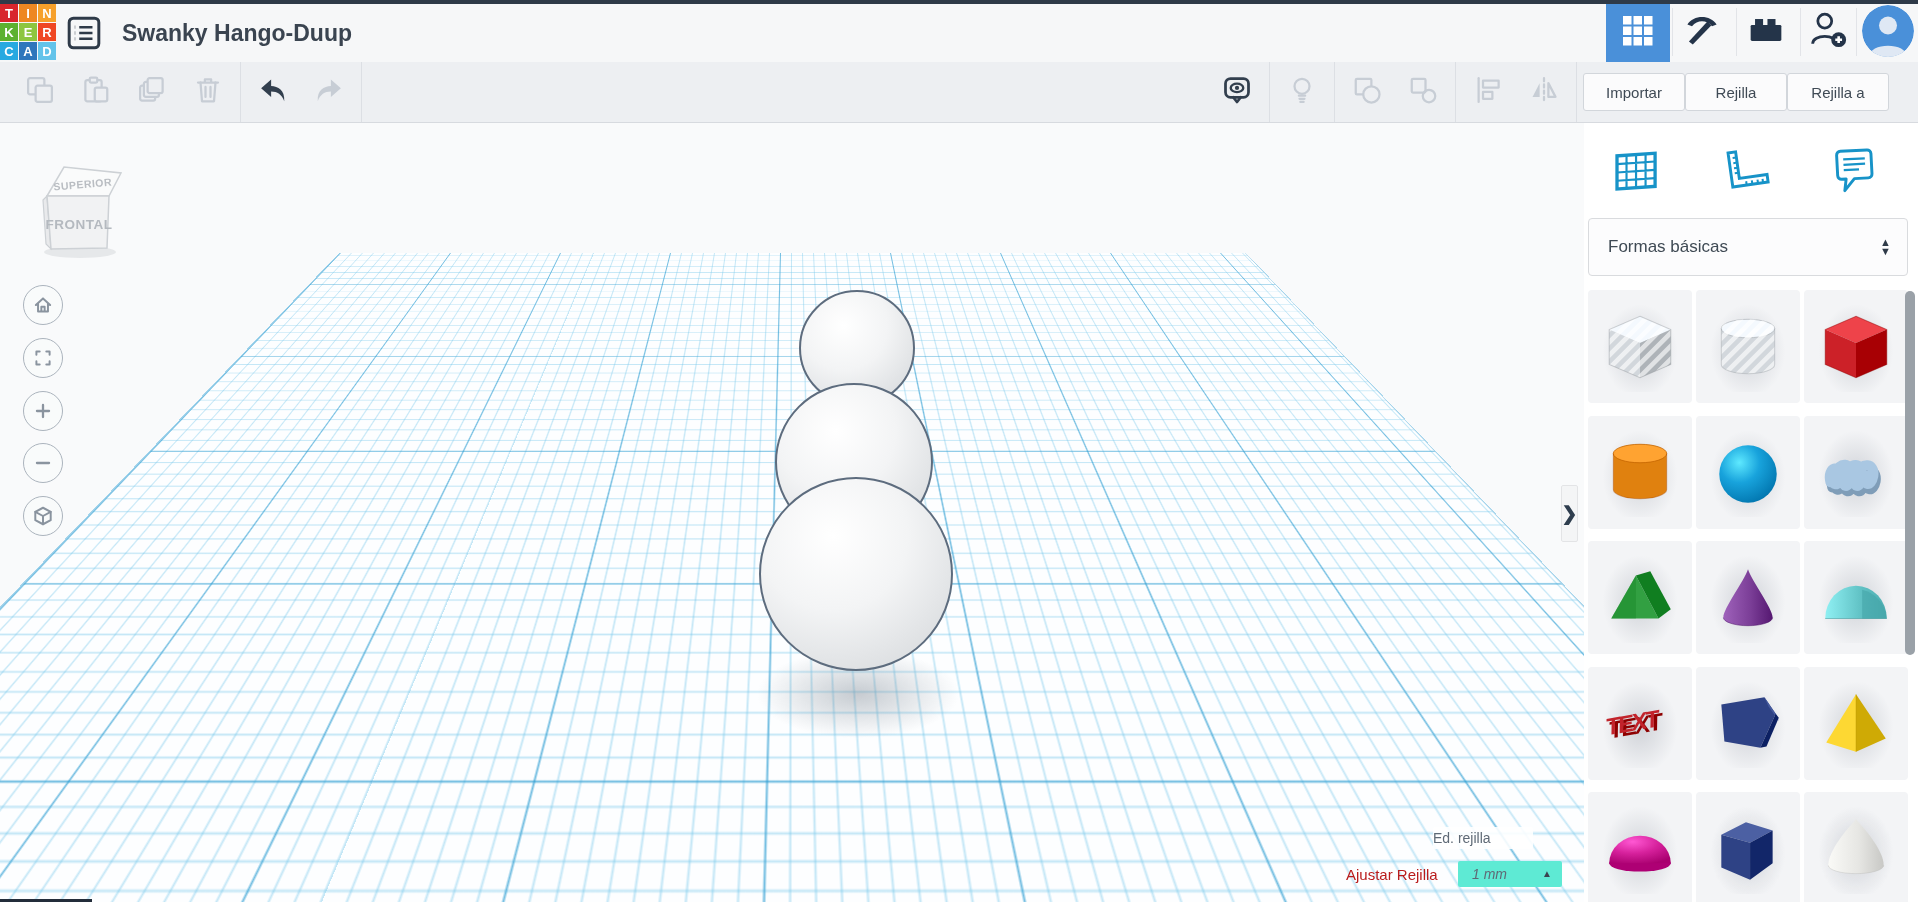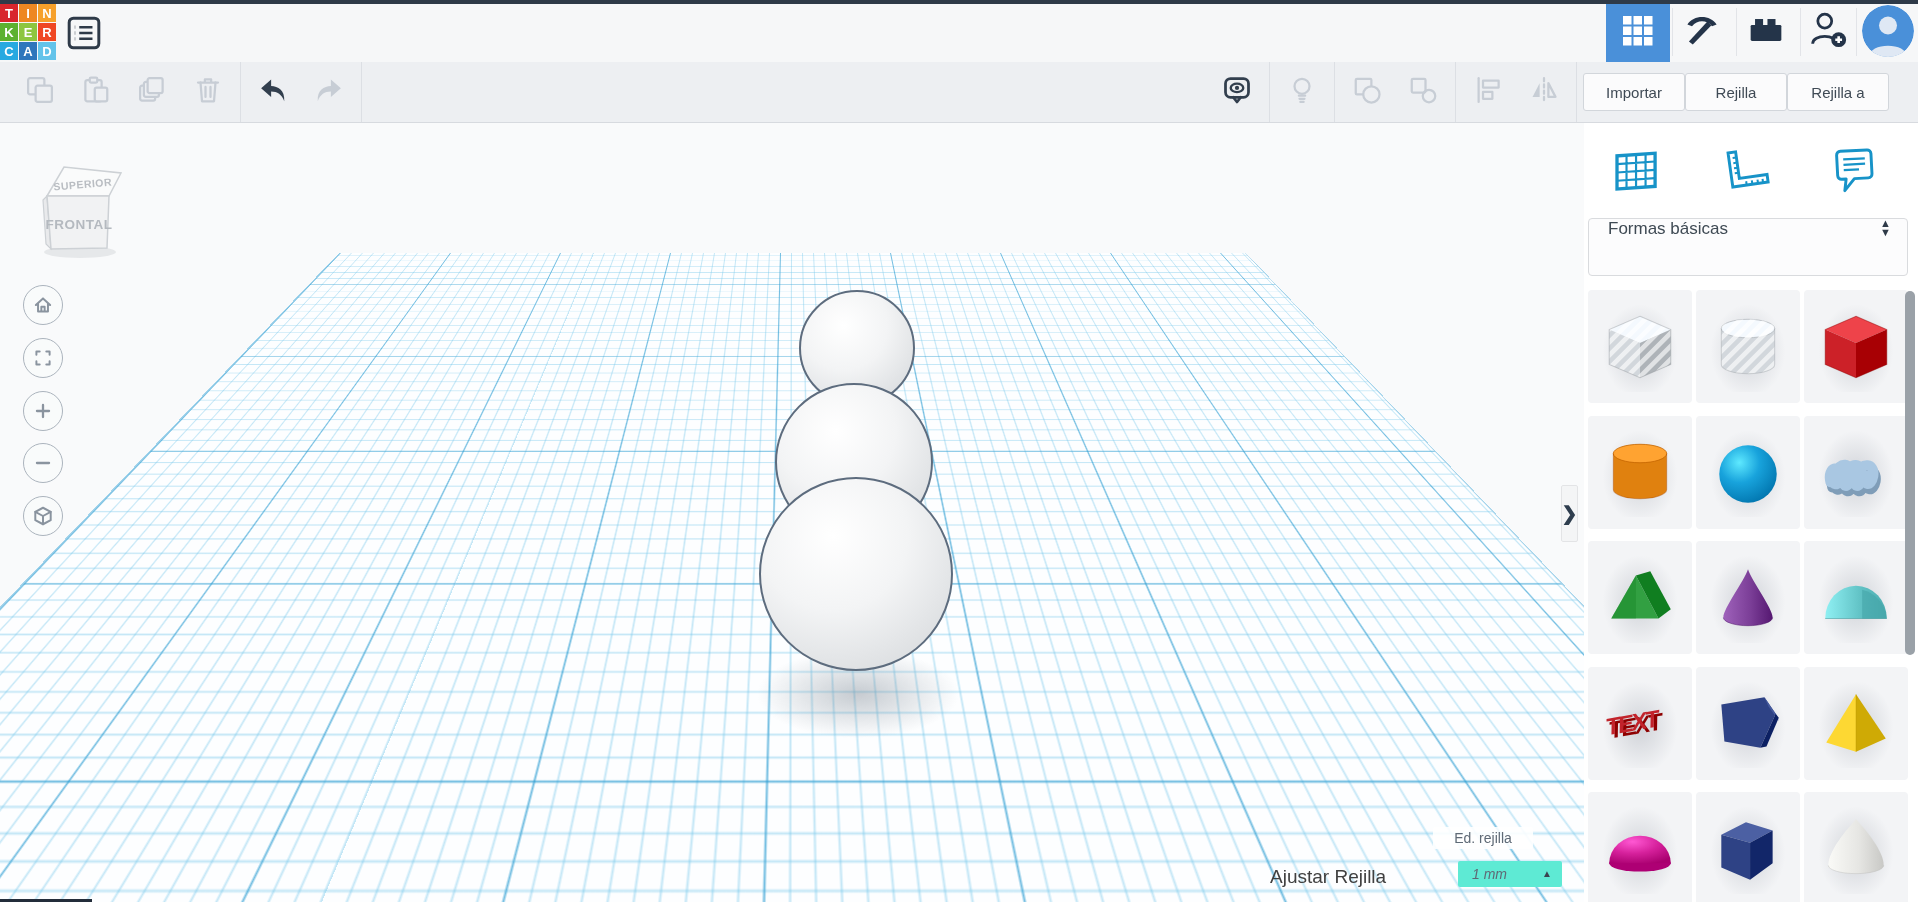--- a/index.html
+++ b/index.html
@@ -118,6 +118,7 @@
         <path stroke-width="2.4" d="M12.5 11.5 H25 M12.5 17 H25 M12.5 22.5 H25"></path>
         <path stroke-width="3.2" d="M8.3 11.5 h.4 M8.3 17 h.4 M8.3 22.5 h.4"></path>
       </svg></div>
+  <div class="doc-title">Swanky Hango-Duup</div>
 
   <div class="tb-sep-v" style="left:1606px"></div>
   <div class="tb-sep-v" style="left:1672px"></div>

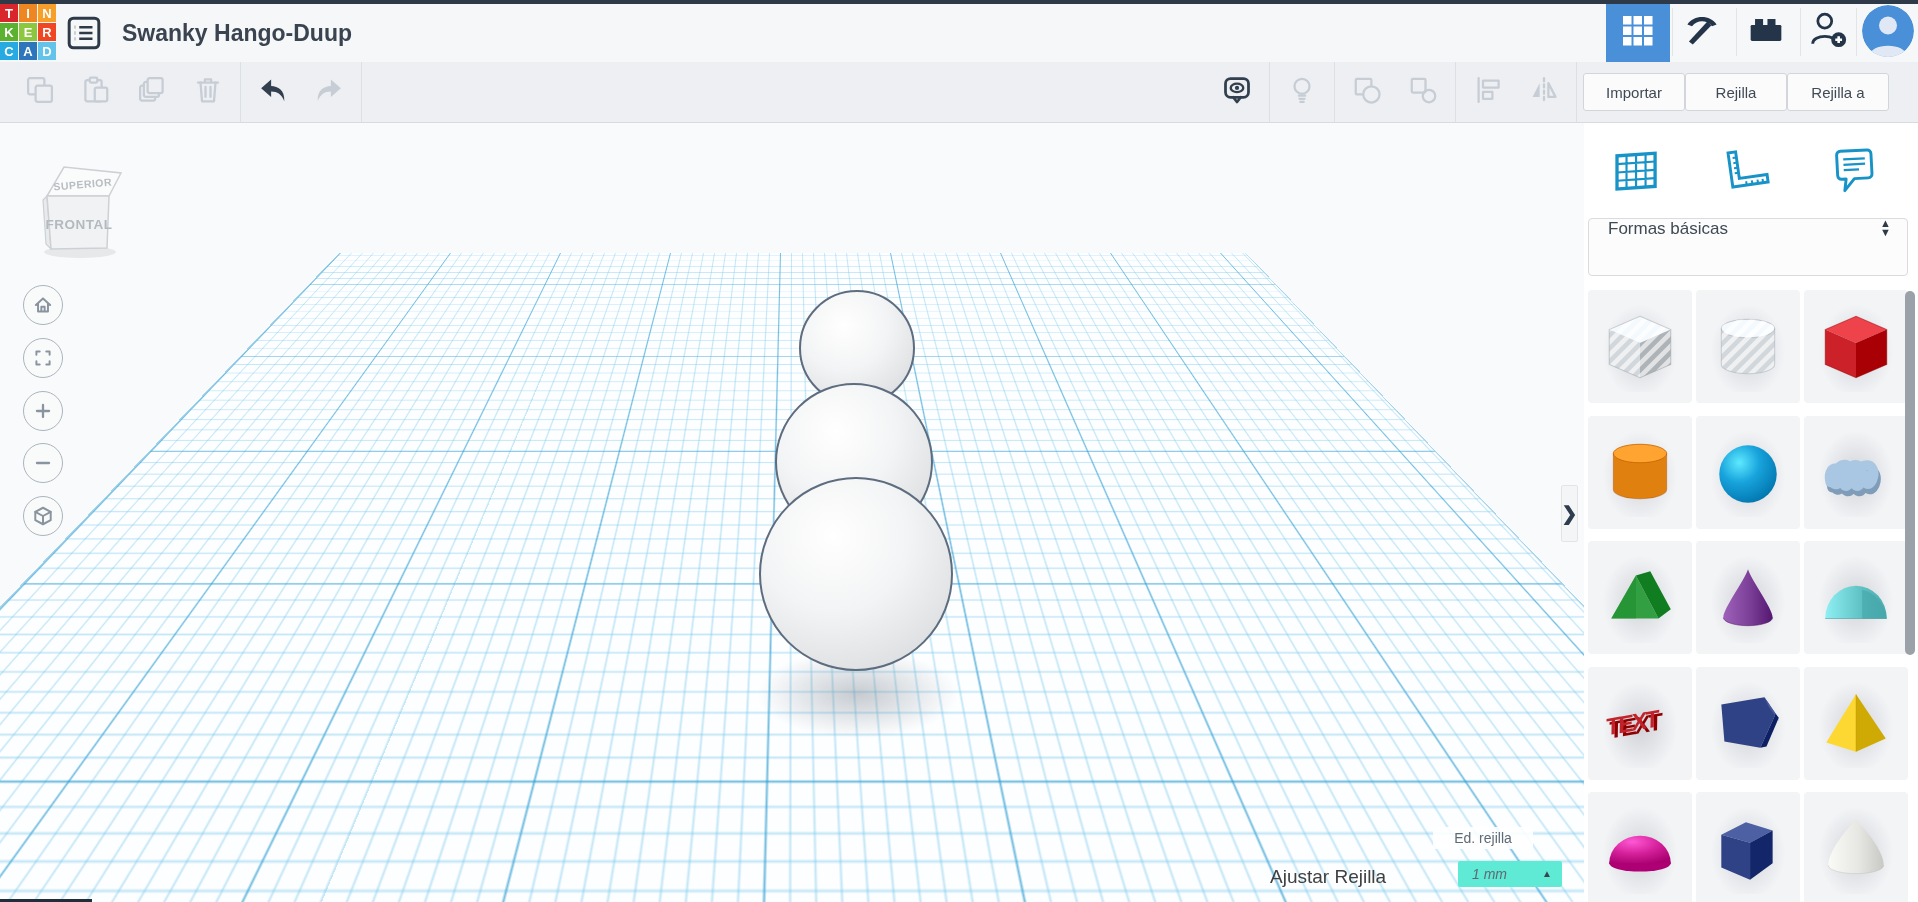--- a/index.html
+++ b/index.html
@@ -78,7 +78,7 @@
   .panel-tools { position:absolute; left:0; top:12px; width:324px; height:72px; display:flex; justify-content:space-around; align-items:center; }
   .ptool { width:60px; height:60px; display:flex; align-items:center; justify-content:center; }
   .cat-select { position:absolute; left:4px; top:95px; width:320px; height:58px; background:#fcfcfd;
-                border:1px solid #d9dbde; border-radius:4px; display:flex; align-items:flex-start; }
+                border:1px solid #d9dbde; border-radius:4px; display:flex; align-items:center; }
   .cat-select .cat-text { margin-left:19px; font-size:17px; color:#3f4a54; flex:1; }
   .cat-select .sort-arrows { margin-right:16px; color:#2e3a48; font-size:11px; line-height:9px; text-align:center; }
   .shapes { position:absolute; left:4px; top:167px; width:320px; }

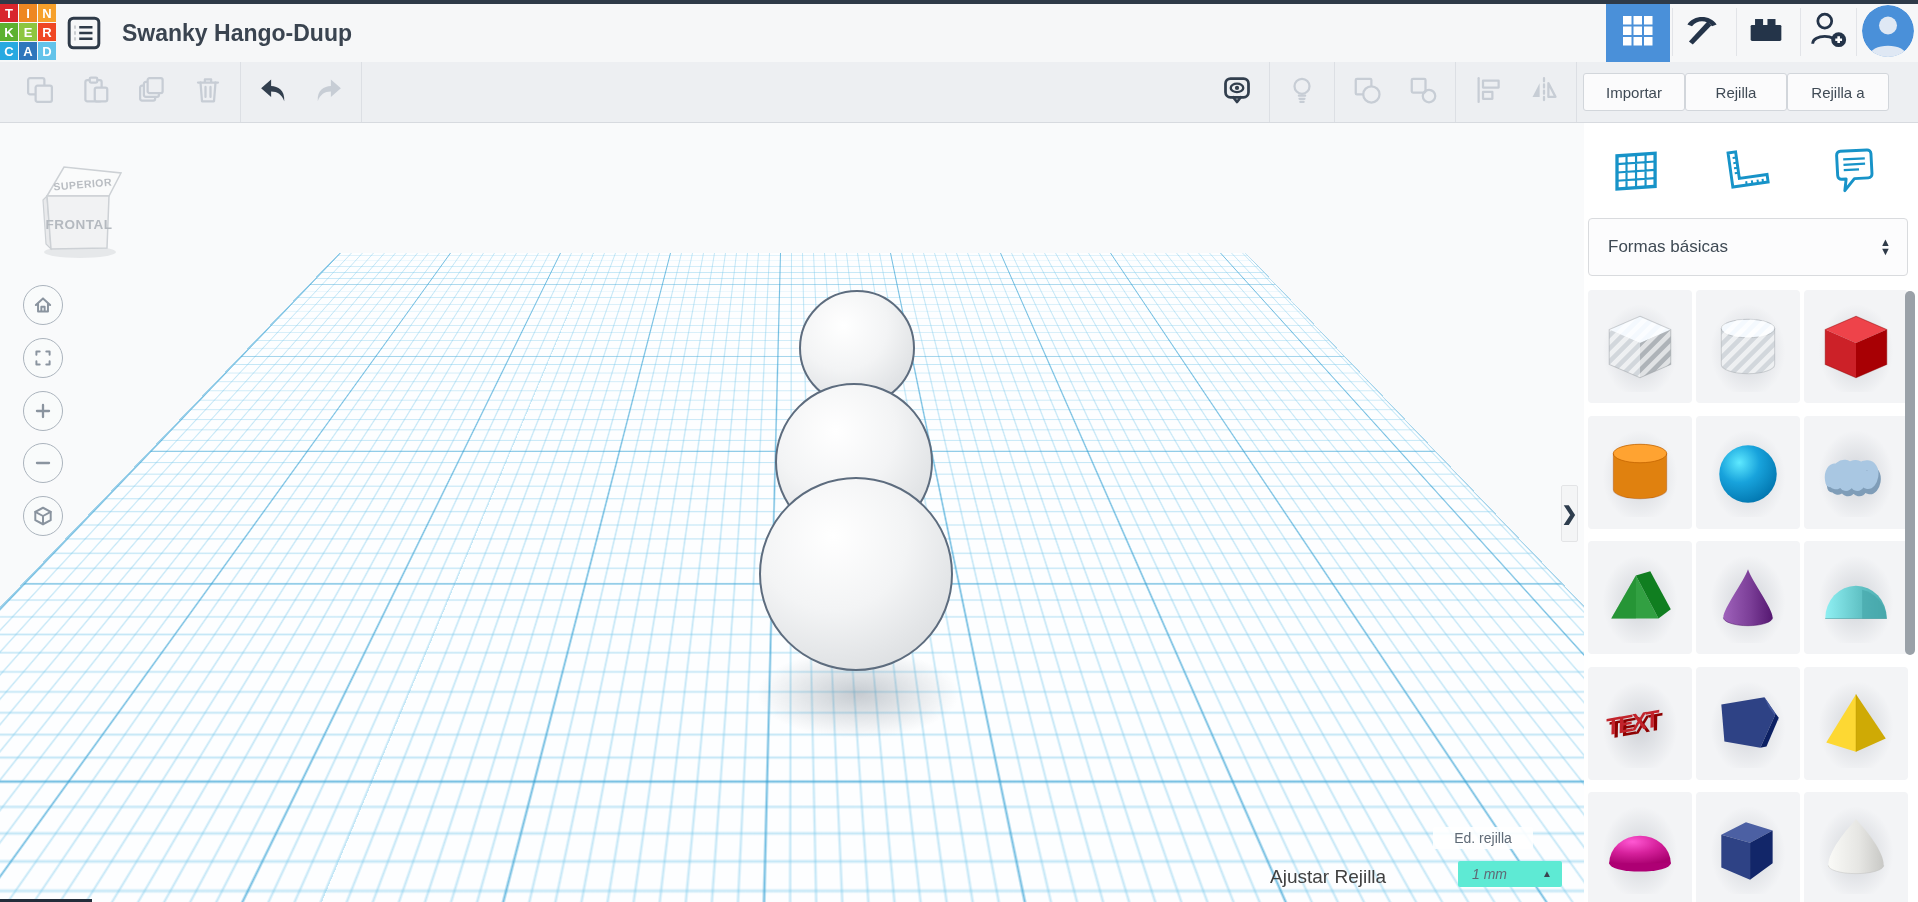--- a/index.html
+++ b/index.html
@@ -61,7 +61,7 @@
   .nbtn svg { width:22px; height:22px; }
 
   .grid-edit-btn { position:absolute; left:1433px; top:704px; width:100px; height:22px; background:rgba(255,255,255,.88);
-                   border-radius:2px; font-size:14px; color:#5f6a76; text-align:center; line-height:22px; }
+                   border-radius:2px; font-size:14px; color:#5f6a76; text-align:left; line-height:22px; }
   .snap-label { position:absolute; left:1270px; top:743px; font-size:19px; color:#404040; }
   .snap-select { position:absolute; left:1458px; top:738px; width:104px; height:26px; background:#5eead4;
                  border-radius:2px; font-size:14px; color:#5f6a76; line-height:26px; padding-left:14px;font-style:italic; }

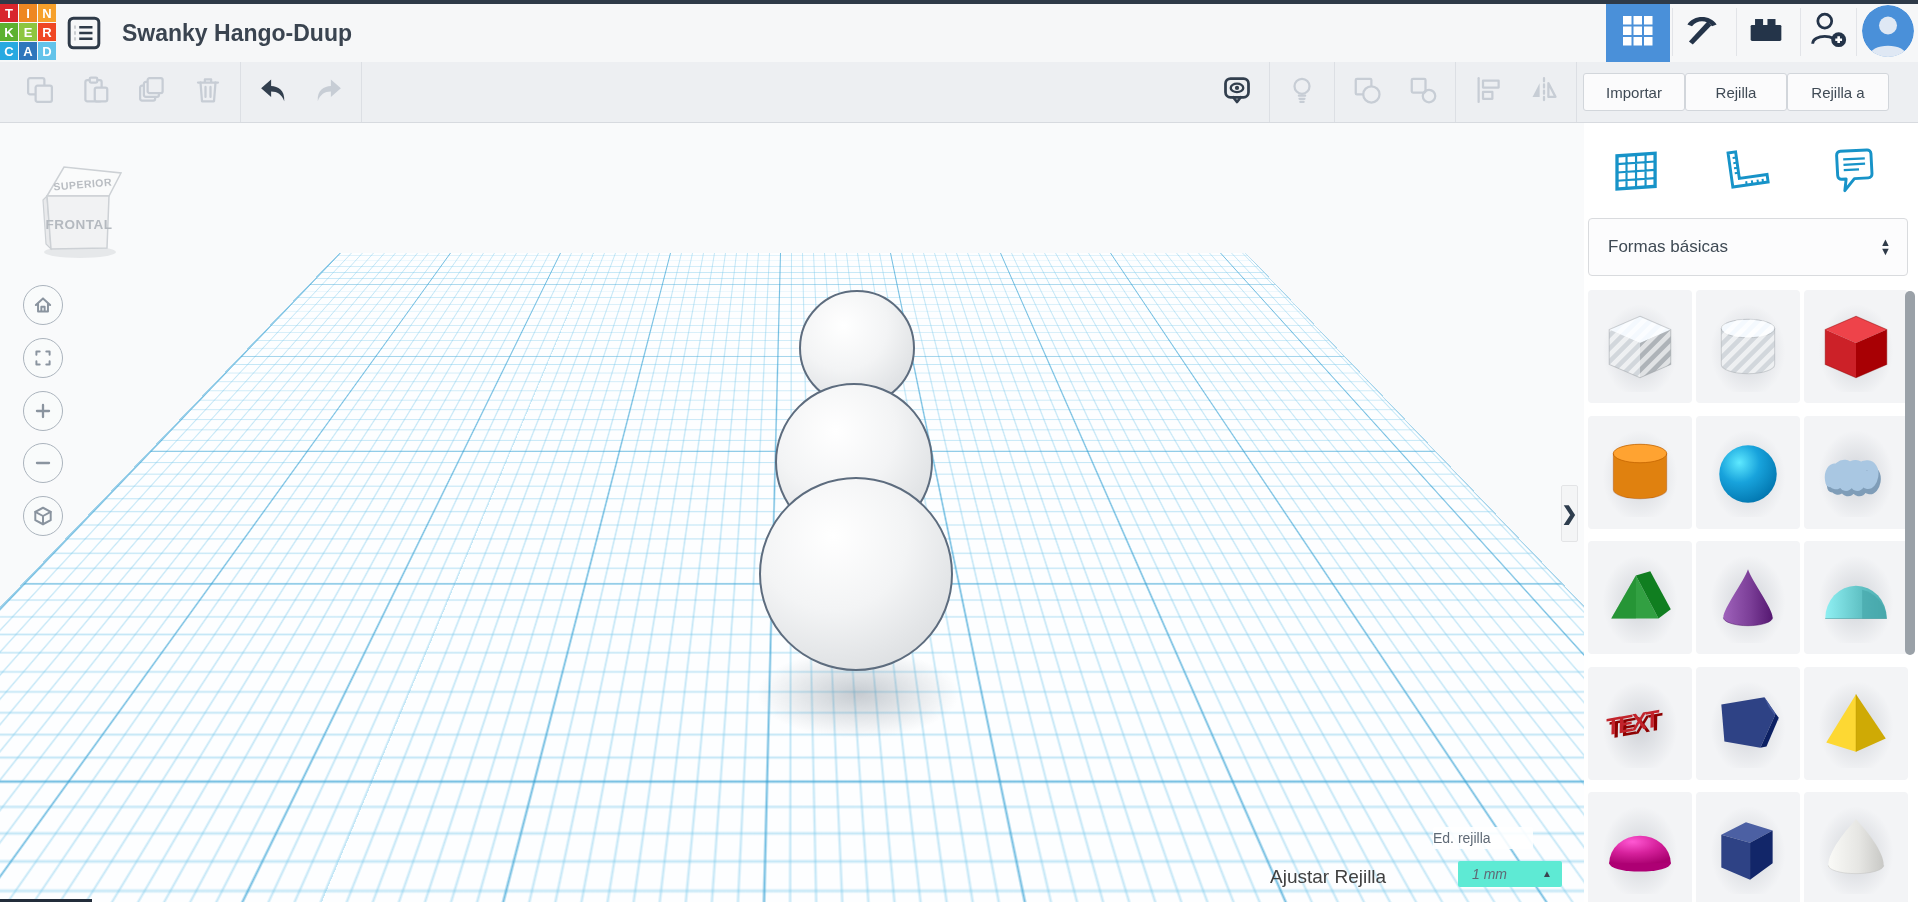--- a/index.html
+++ b/index.html
@@ -62,7 +62,7 @@
 
   .grid-edit-btn { position:absolute; left:1433px; top:704px; width:100px; height:22px; background:rgba(255,255,255,.88);
                    border-radius:2px; font-size:14px; color:#5f6a76; text-align:left; line-height:22px; }
-  .snap-label { position:absolute; left:1270px; top:743px; font-size:19px; color:#404040; }
+  .snap-label { position:absolute; left:1346px; top:743px; font-size:15px; color:#b91c1c; }
   .snap-select { position:absolute; left:1458px; top:738px; width:104px; height:26px; background:#5eead4;
                  border-radius:2px; font-size:14px; color:#5f6a76; line-height:26px; padding-left:14px;font-style:italic; }
   .snap-select .caret { position:absolute; right:10px; top:0; font-size:10px; color:#3a4450; }

